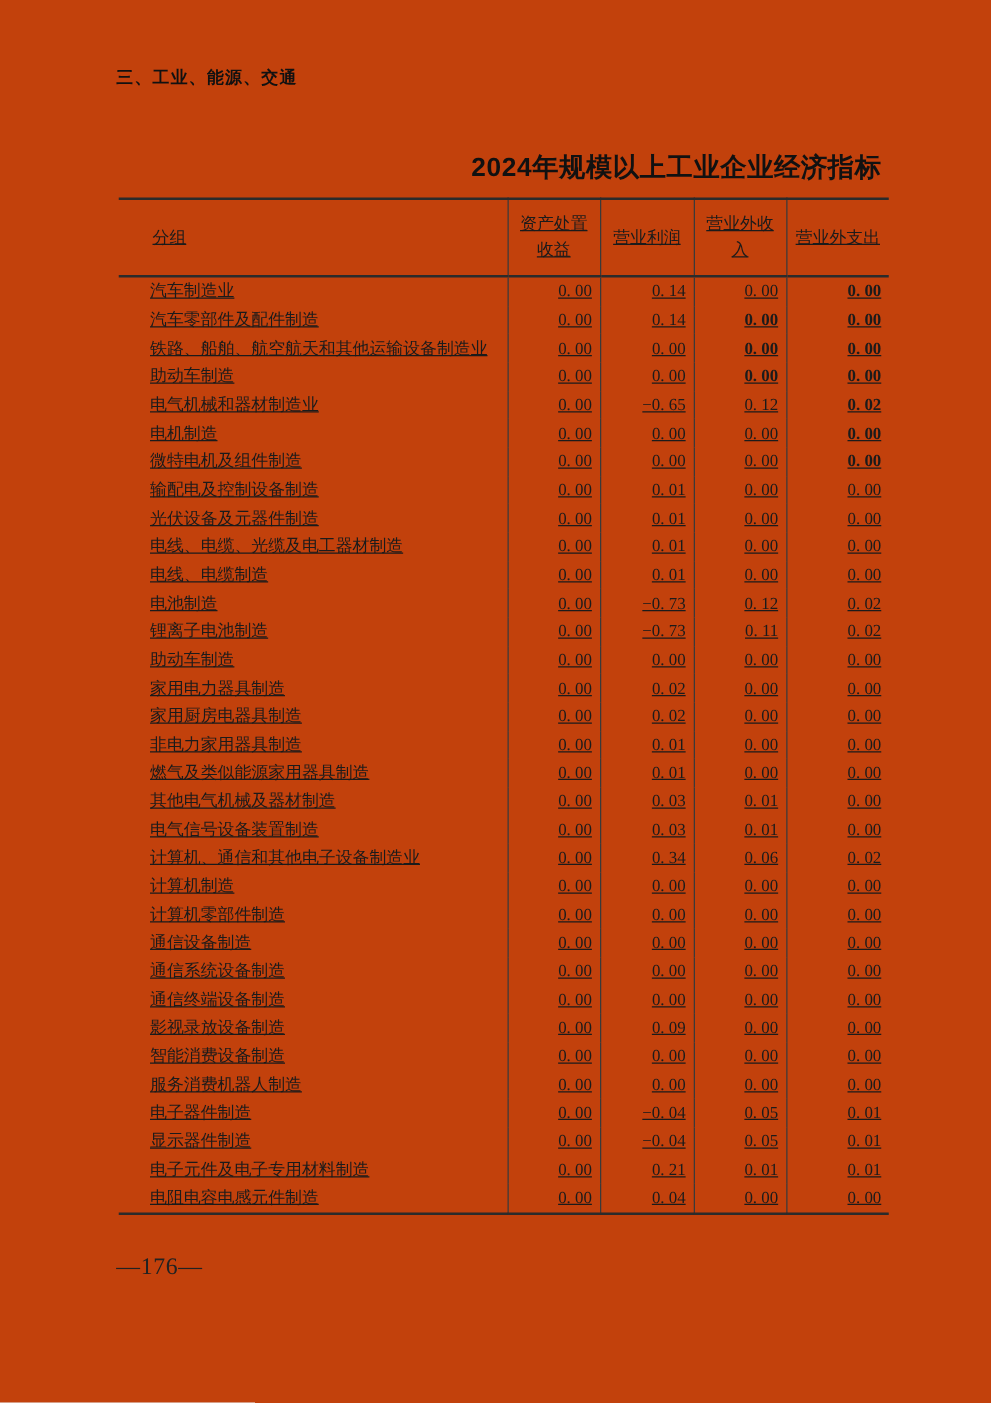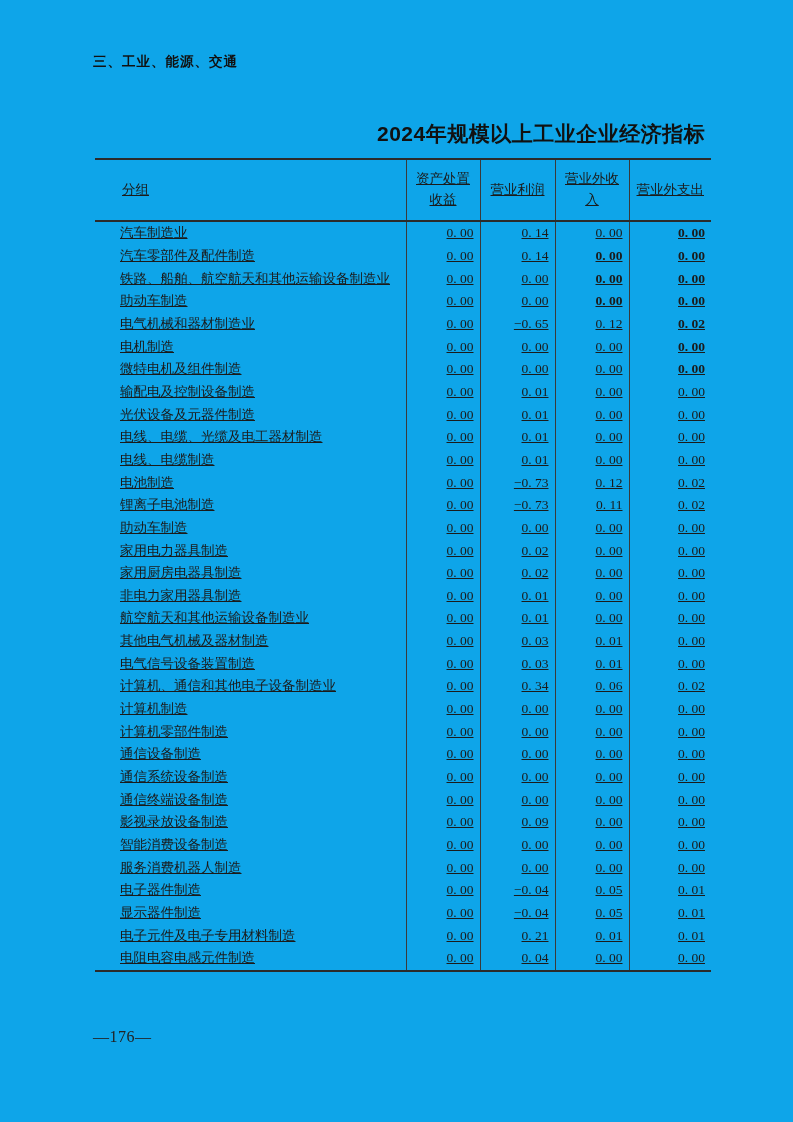--- a/index.html
+++ b/index.html
@@ -7,7 +7,7 @@
     position:relative;
     width:793px; height:1122px;
     margin:0 auto;
-    background:#0ea5e9;
+    background:#c2410c;
     font-family:"Liberation Serif", serif;
     color:#1b1b1b;
     overflow:hidden;

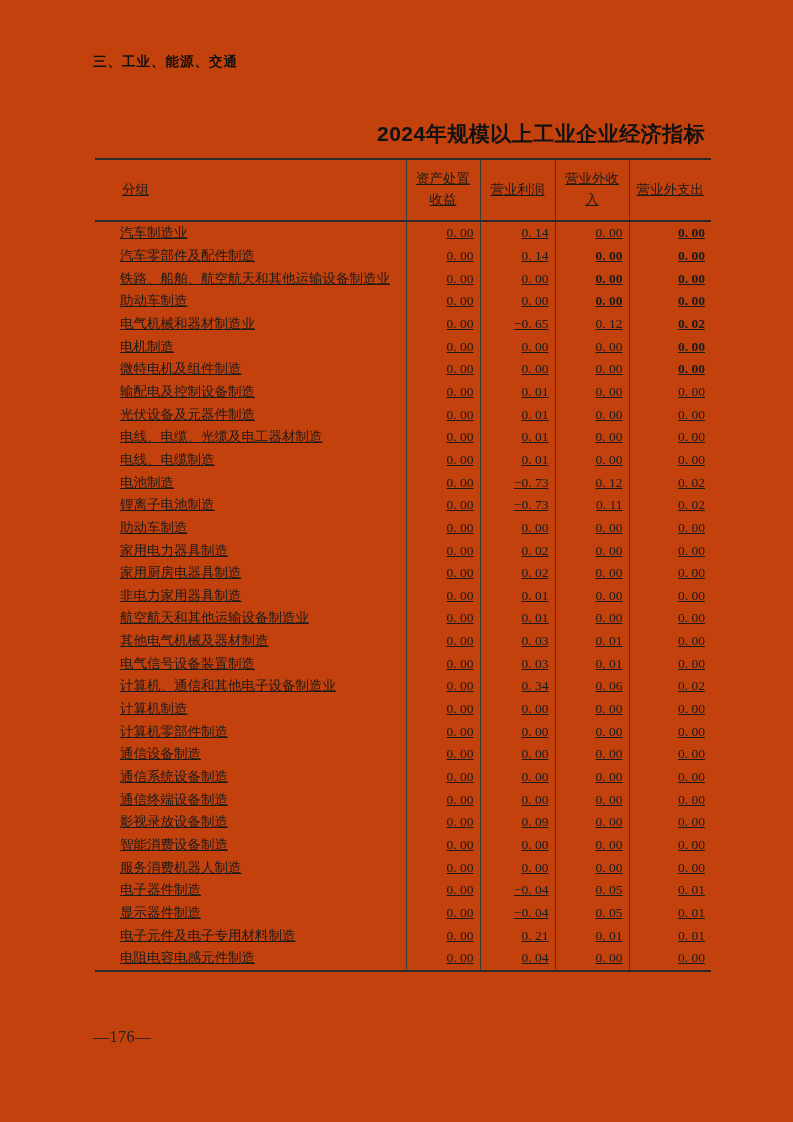--- a/index.html
+++ b/index.html
@@ -217,7 +217,7 @@
           <td class="c-num">0. 00</td>
         </tr>
         <tr>
-          <td class="c-label">航空航天和其他运输设备制造业</td>
+          <td class="c-label">燃气及类似能源家用器具制造</td>
           <td class="c-num">0. 00</td>
           <td class="c-num">0. 01</td>
           <td class="c-num">0. 00</td>

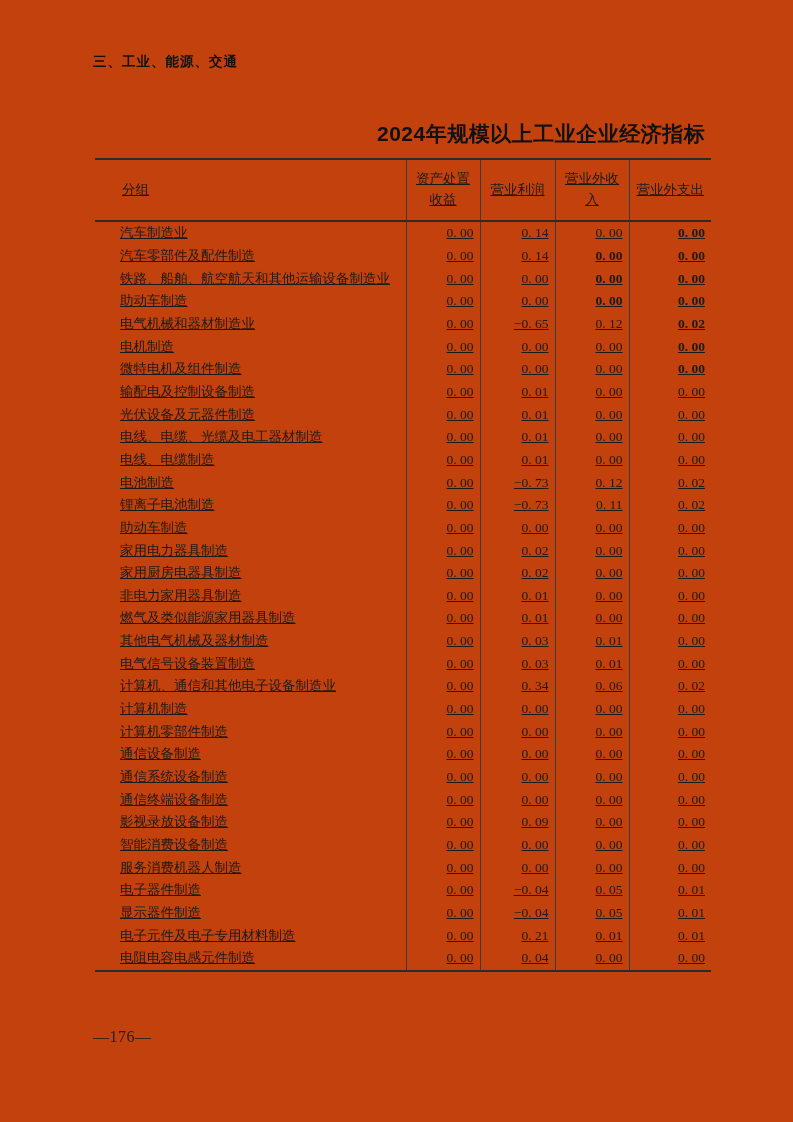--- a/index.html
+++ b/index.html
@@ -65,8 +65,8 @@
   td.c-num { text-align:right; padding-right:6px; }
   td.c-num.bold { font-weight:bold; }
   .page-number {
-    position:absolute; left:93px; top:1028px;
-    font-size:16px; letter-spacing:0.5px;
+    position:absolute; left:93px; top:1003px;
+    font-size:19px; letter-spacing:0.5px;
     color:#222222;
   }
 </style>

